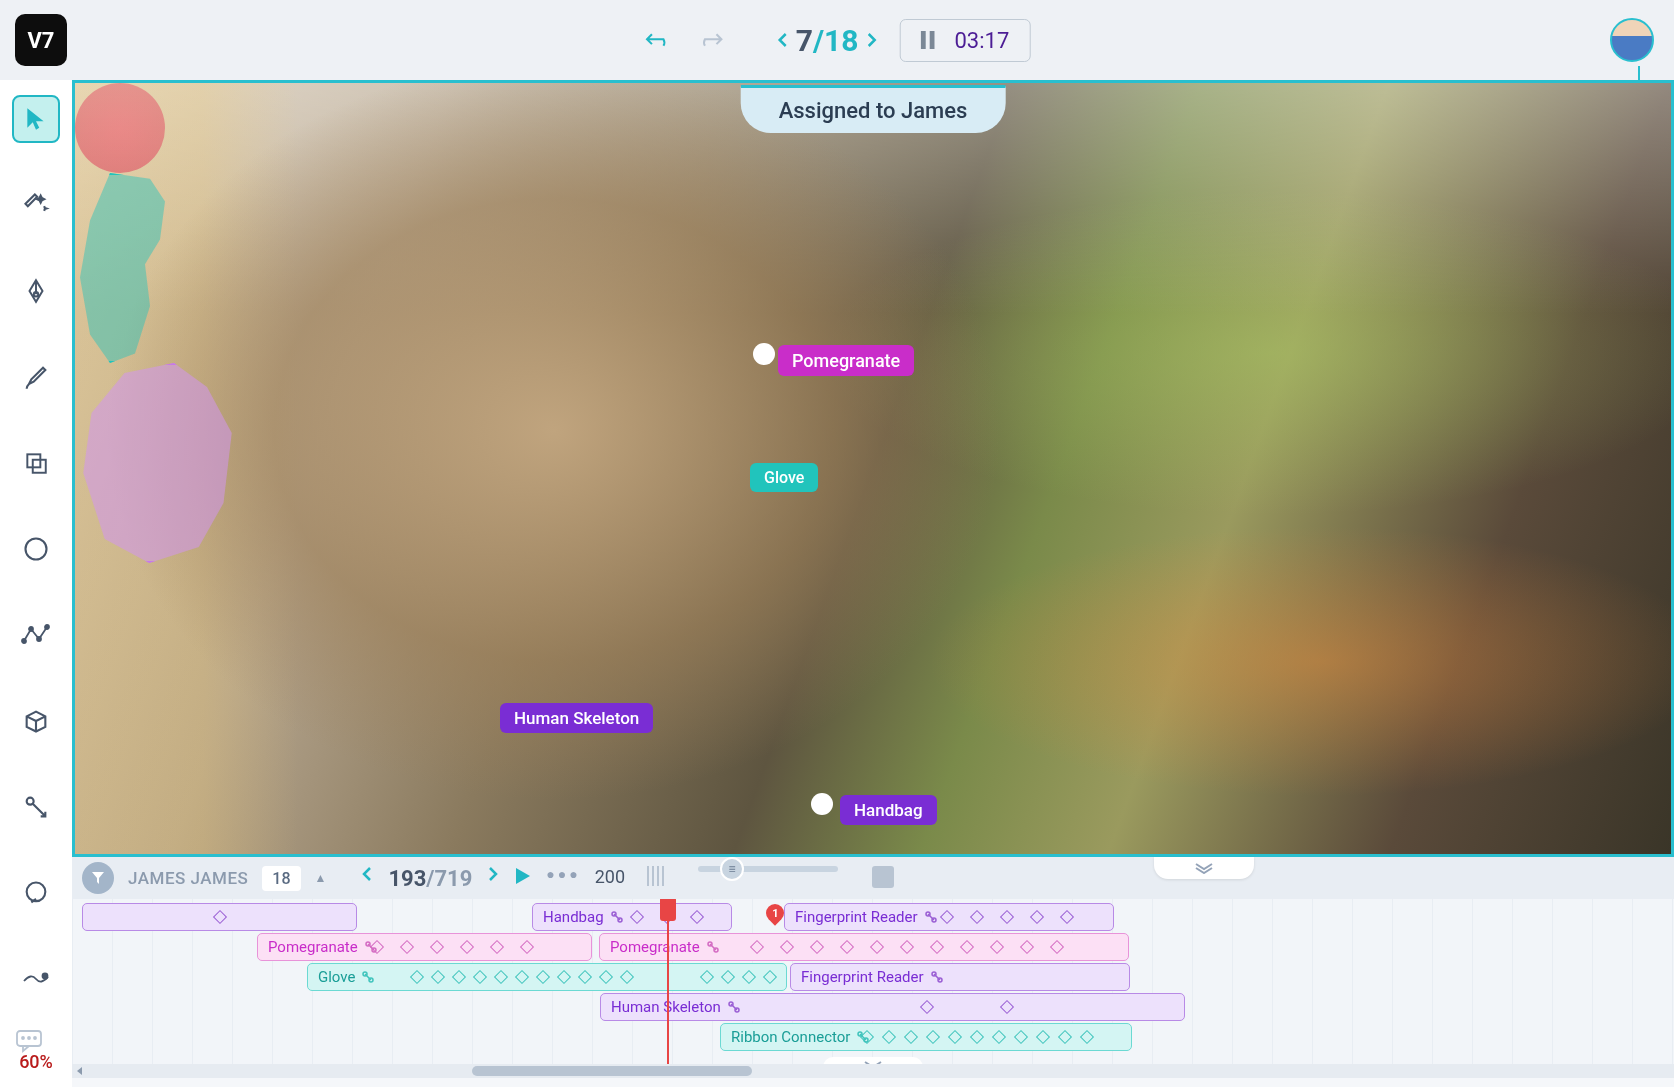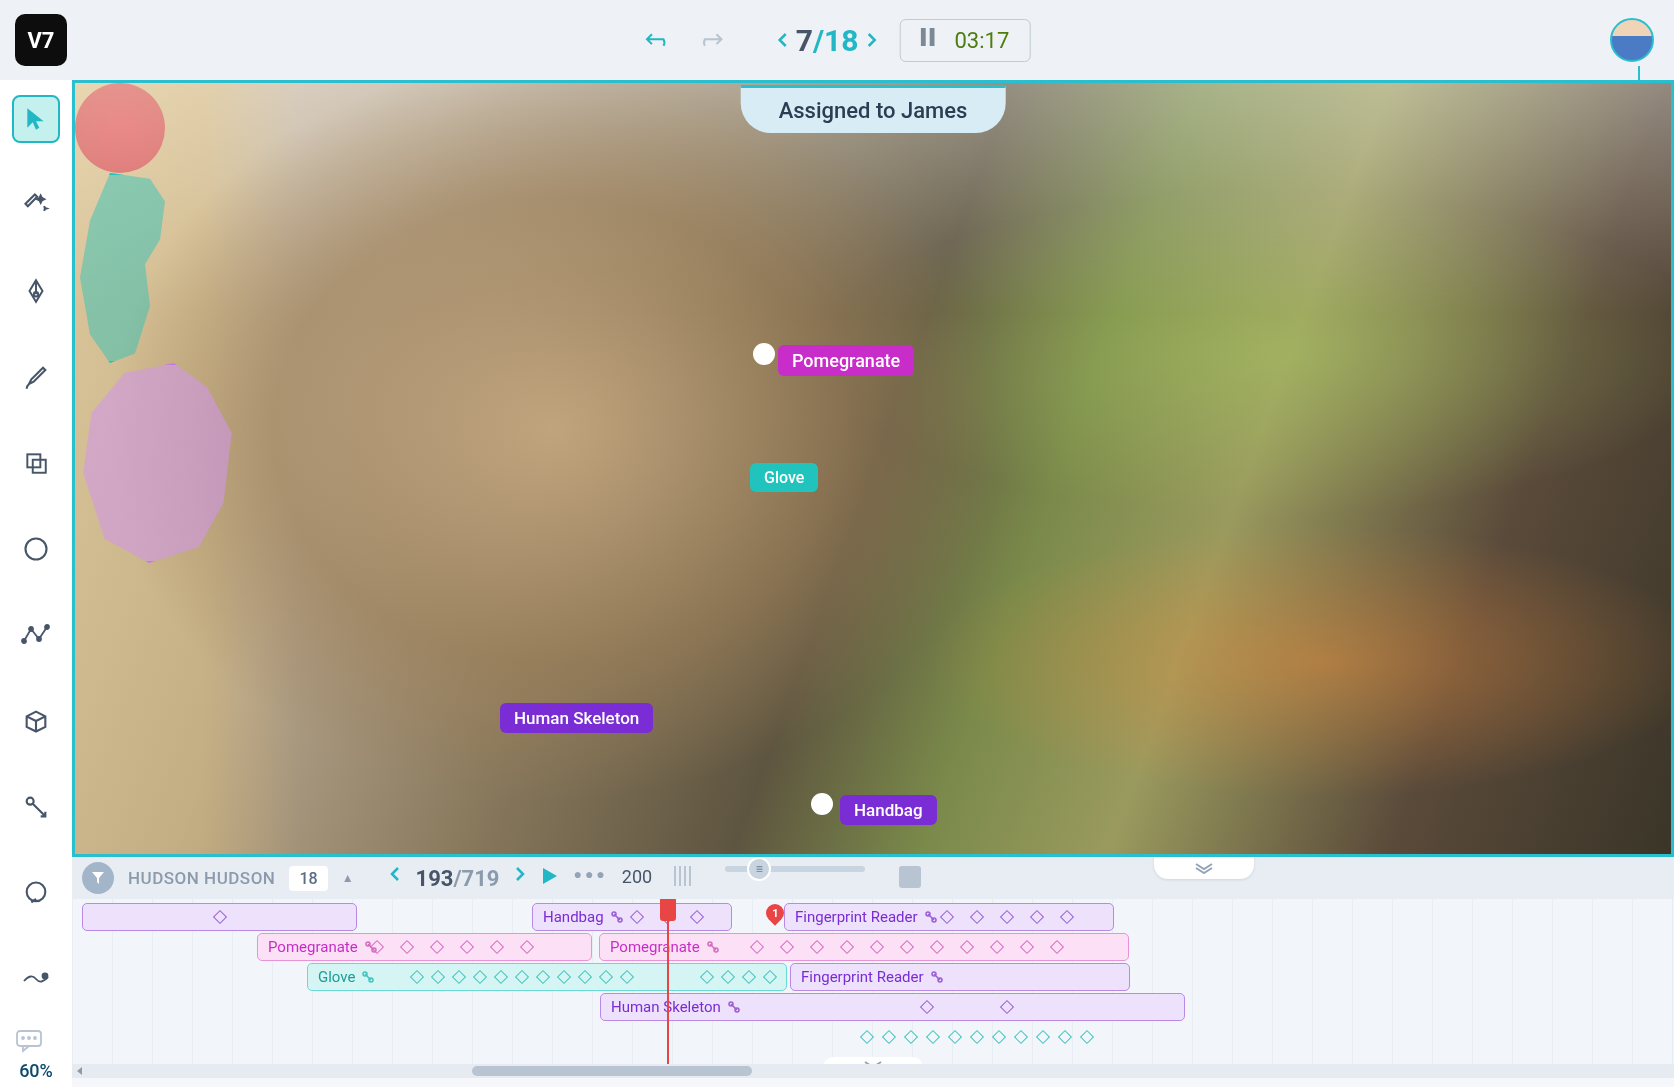--- a/index.html
+++ b/index.html
@@ -15,7 +15,7 @@
 .page-cur{color:#475569}
 .page-sep{color:#21b7c4}
 .page-tot{color:#21b7c4}
-.timer-box{border:1.5px solid #c0cad4;border-radius:6px;padding:8px 20px;display:flex;gap:20px;color:#4d7c0f;font-size:22px;cursor:pointer}
+.timer-box{border:1.5px solid #c0cad4;border-radius:6px;padding:8px 20px;display:flex;align-items:center;gap:20px;color:#4c1d95;font-size:22px;cursor:pointer}
 .avatar{position:absolute;right:20px;width:44px;height:44px;border-radius:50%;background:linear-gradient(#f0d4b8 40%,#4a7bc4 41%);border:2.5px solid #29bfcf;cursor:pointer}
 .avatar::after{content:'';position:absolute;right:12px;top:46px;width:2px;height:20px;background:#29bfcf}
 .main-area{display:flex;height:calc(100% - 80px)}

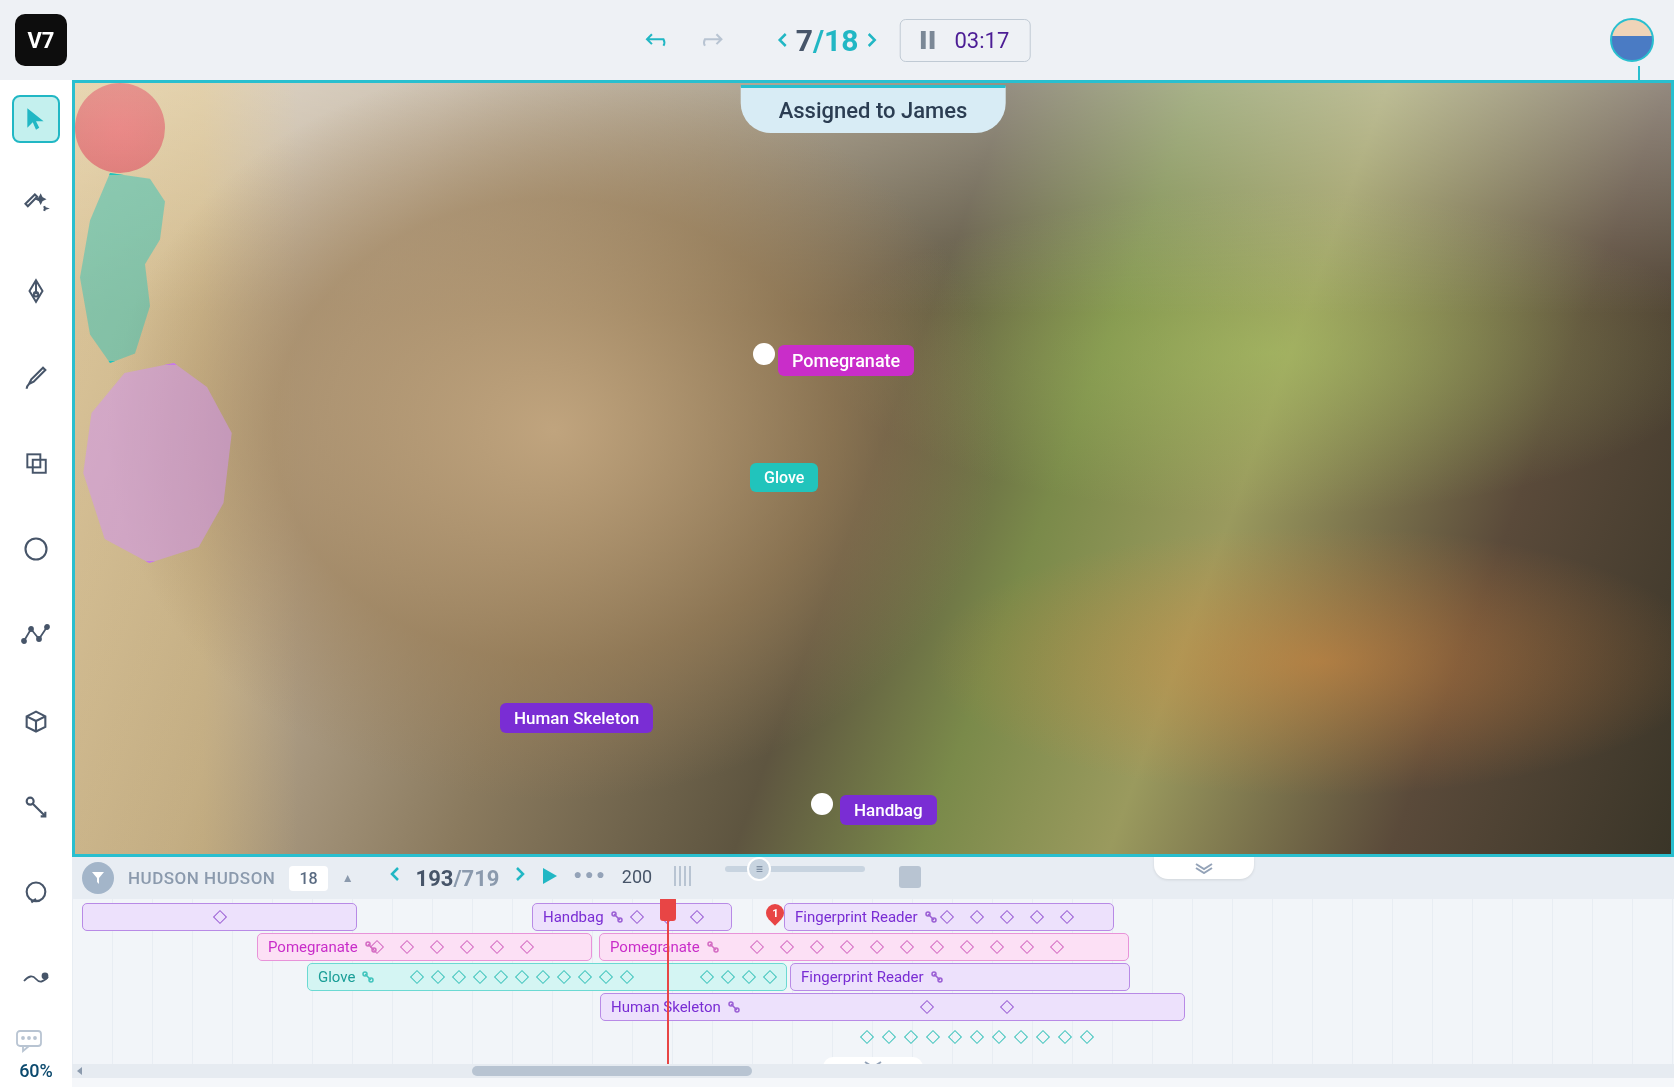--- a/index.html
+++ b/index.html
@@ -250,7 +250,7 @@
               <path d="M2 2 H14 L9 8 V14 L7 12 V8 Z"></path>
             </svg>
         </div>
-        <span class="tl-user">HUDSON HUDSON</span>
+        <span class="tl-user">JAMES JAMES</span>
         <span class="tl-badge">18</span>
         <span class="tl-tri">▲</span>
         <div class="tl-nav">

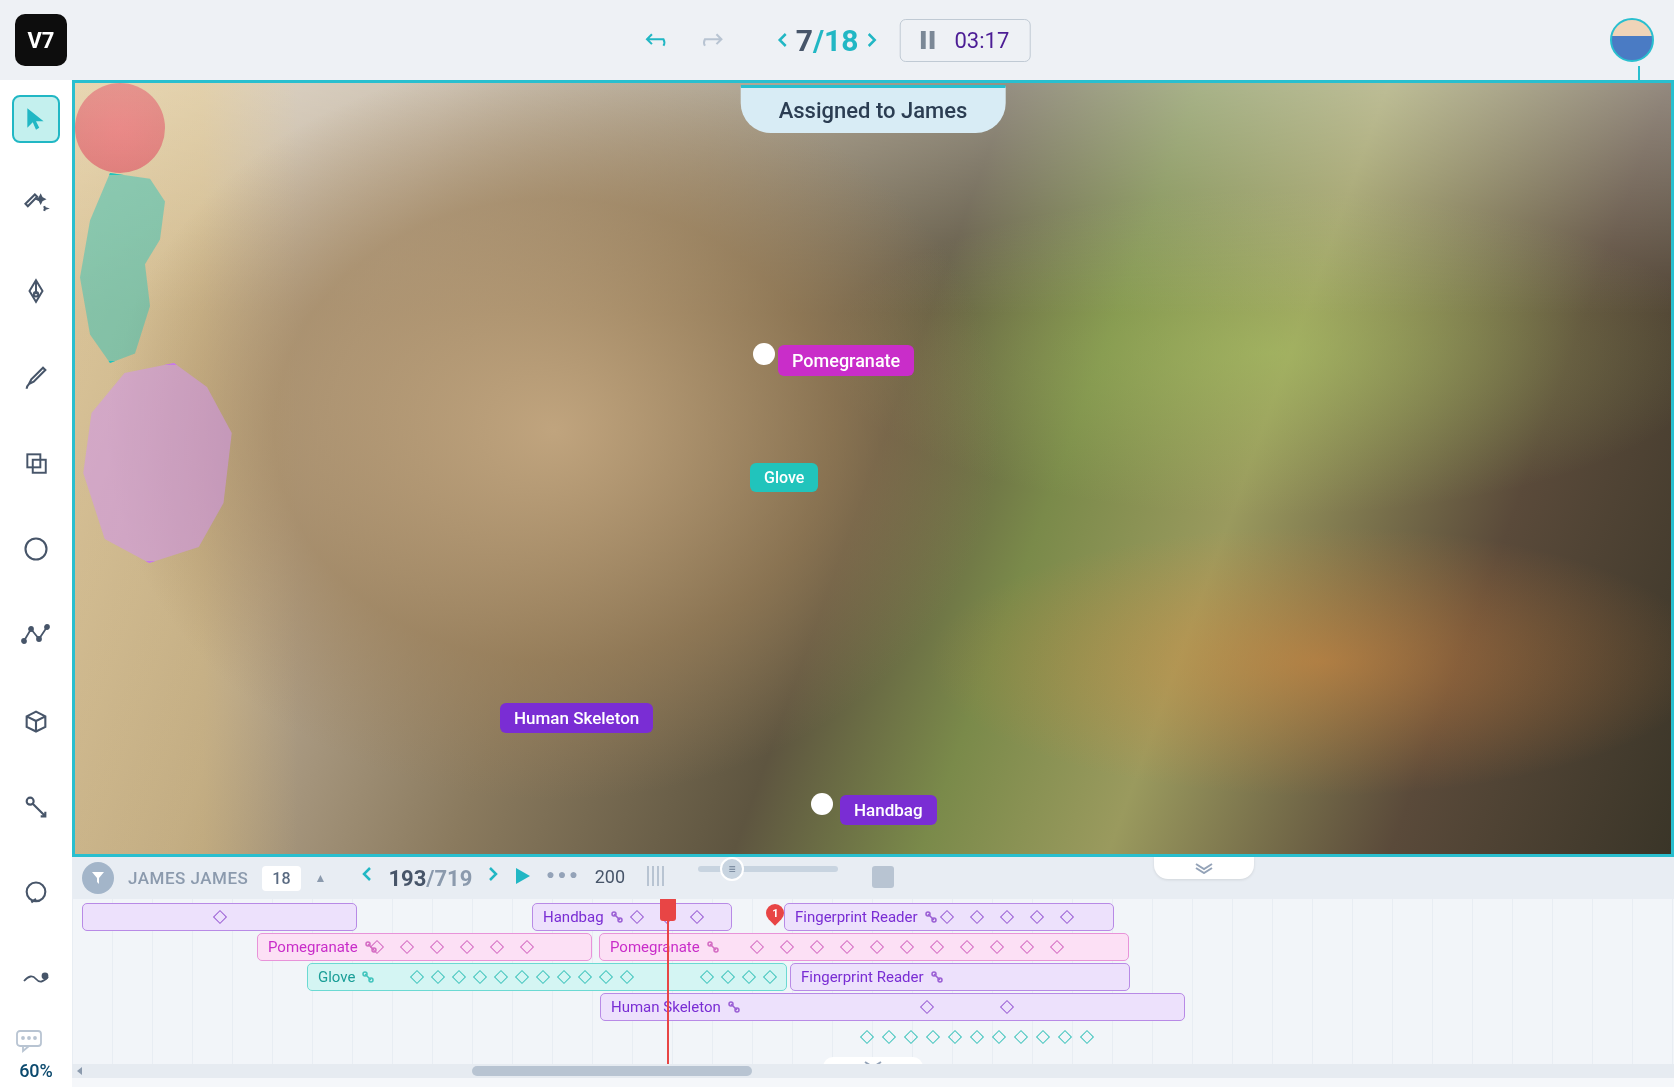--- a/index.html
+++ b/index.html
@@ -407,6 +407,14 @@
             <div class="keyf kf-purple"></div>
           </div>
 
+        <div class="track-row track-teal" style="top:124px;left:648px;width:412px">
+          <span>Ribbon Connector</span>
+          <svg width="14" height="14" fill="none" stroke="#3fc4bc" stroke-width="1.5">
+              <circle cx="4" cy="4" r="2"></circle>
+              <circle cx="10" cy="10" r="2"></circle>
+              <line x1="4" y1="4" x2="10" y2="10"></line>
+            </svg>
+        </div>
         <div class="kf-row" style="top:133px;left:790px;gap:12px">
             <div class="keyf kf-teal"></div>
             <div class="keyf kf-teal"></div>

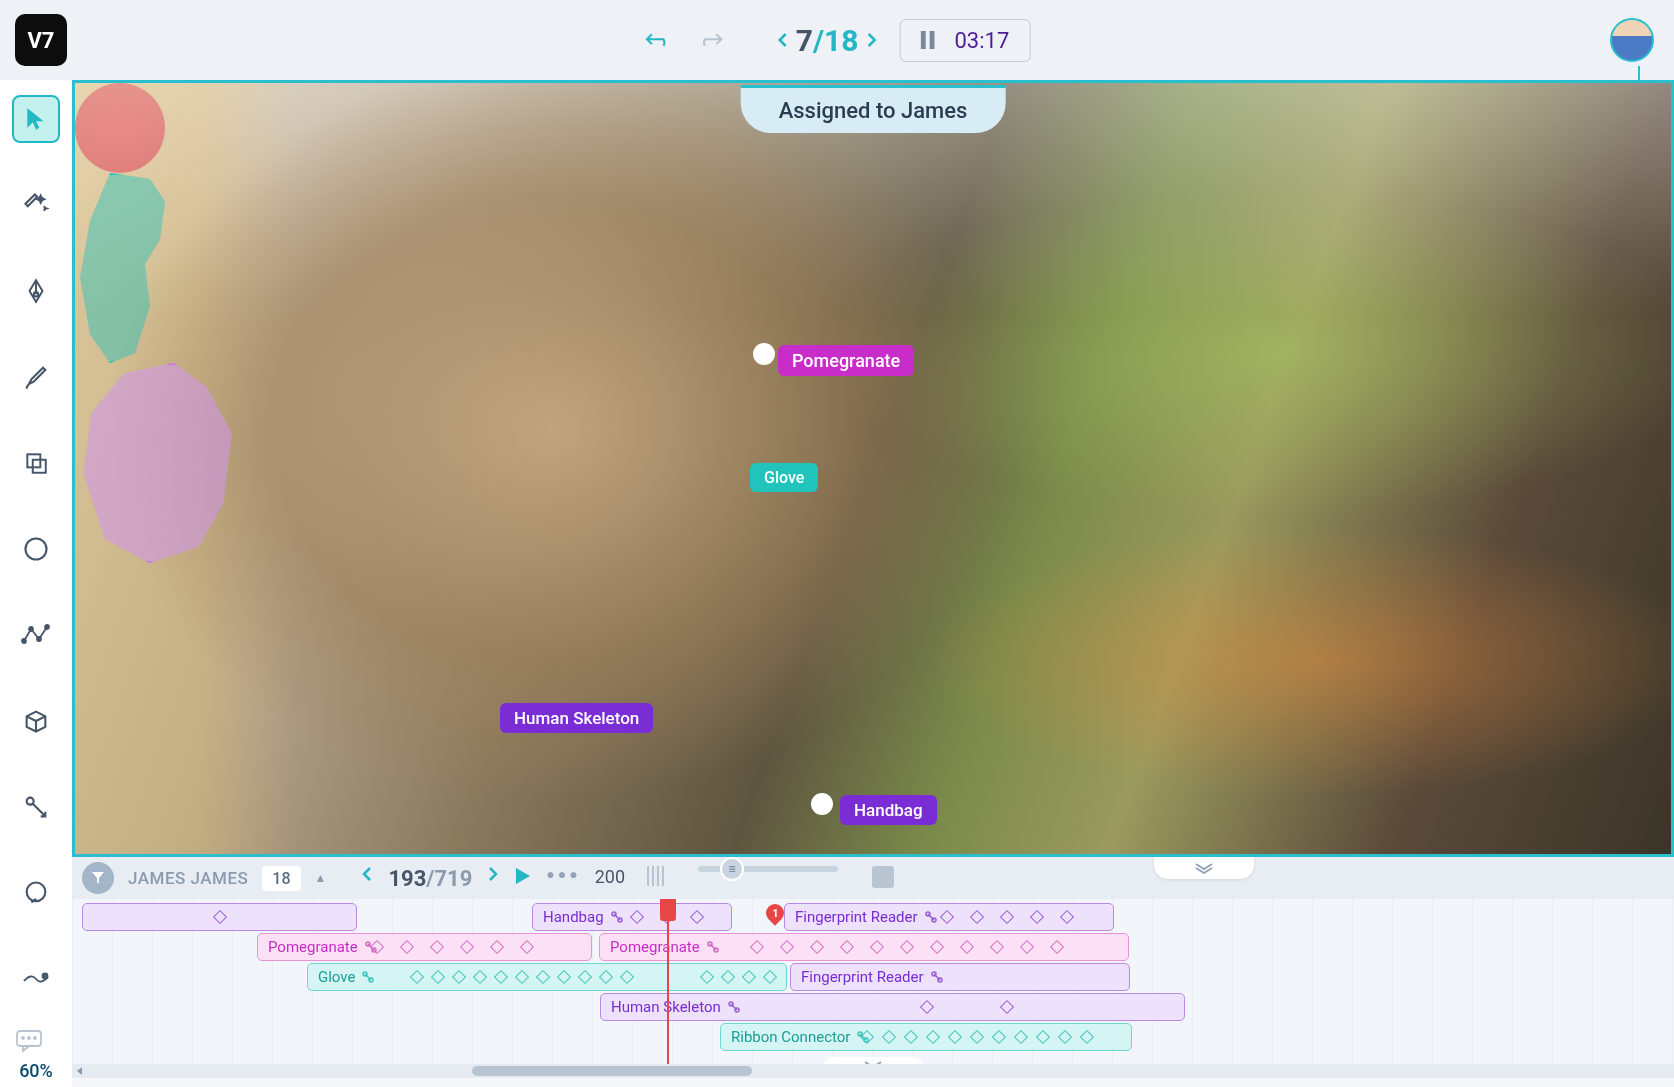--- a/index.html
+++ b/index.html
@@ -22,7 +22,7 @@
 .sidebar{width:72px;background:#fff;display:flex;flex-direction:column;align-items:center;padding-top:15px;gap:38px}
 .tool{width:48px;height:48px;display:flex;align-items:center;justify-content:center;cursor:pointer;border-radius:8px;color:#475569}
 .tool.active{background:#c4f0ee;border:2px solid #21b7c4;color:#21b7c4}
-.zoom-label{margin-top:auto;margin-bottom:6px;font-size:18px;color:#0c4a6e;font-weight:500}
+.zoom-label{margin-top:auto;margin-bottom:15px;font-size:18px;color:#b91c1c;font-weight:500}
 .canvas-col{flex:1;display:flex;flex-direction:column}
 .canvas{flex:1;position:relative;border:3px solid #29bfcf;background:linear-gradient(110deg,#d8c8b0 0%,#b5a58e 20%,#8a7a5e 35%,#5e5540 50%,#7a8a4a 60%,#9a9a5e 70%,#5a4a3a 85%,#3a3528 100%);overflow:hidden}
 .canvas-grad{position:absolute;inset:0;background:radial-gradient(ellipse 35% 60% at 30% 45%,rgba(200,170,130,0.85) 0%,rgba(160,130,90,0.6) 50%,transparent 80%),linear-gradient(90deg,rgba(240,200,100,0.25) 8%,transparent 14%),linear-gradient(180deg,rgba(255,255,255,0.35) 0%,transparent 30%),radial-gradient(ellipse 40% 30% at 75% 35%,rgba(170,200,100,0.5) 0%,transparent 70%),radial-gradient(ellipse 35% 25% at 78% 75%,rgba(230,140,60,0.5) 0%,transparent 70%)}

